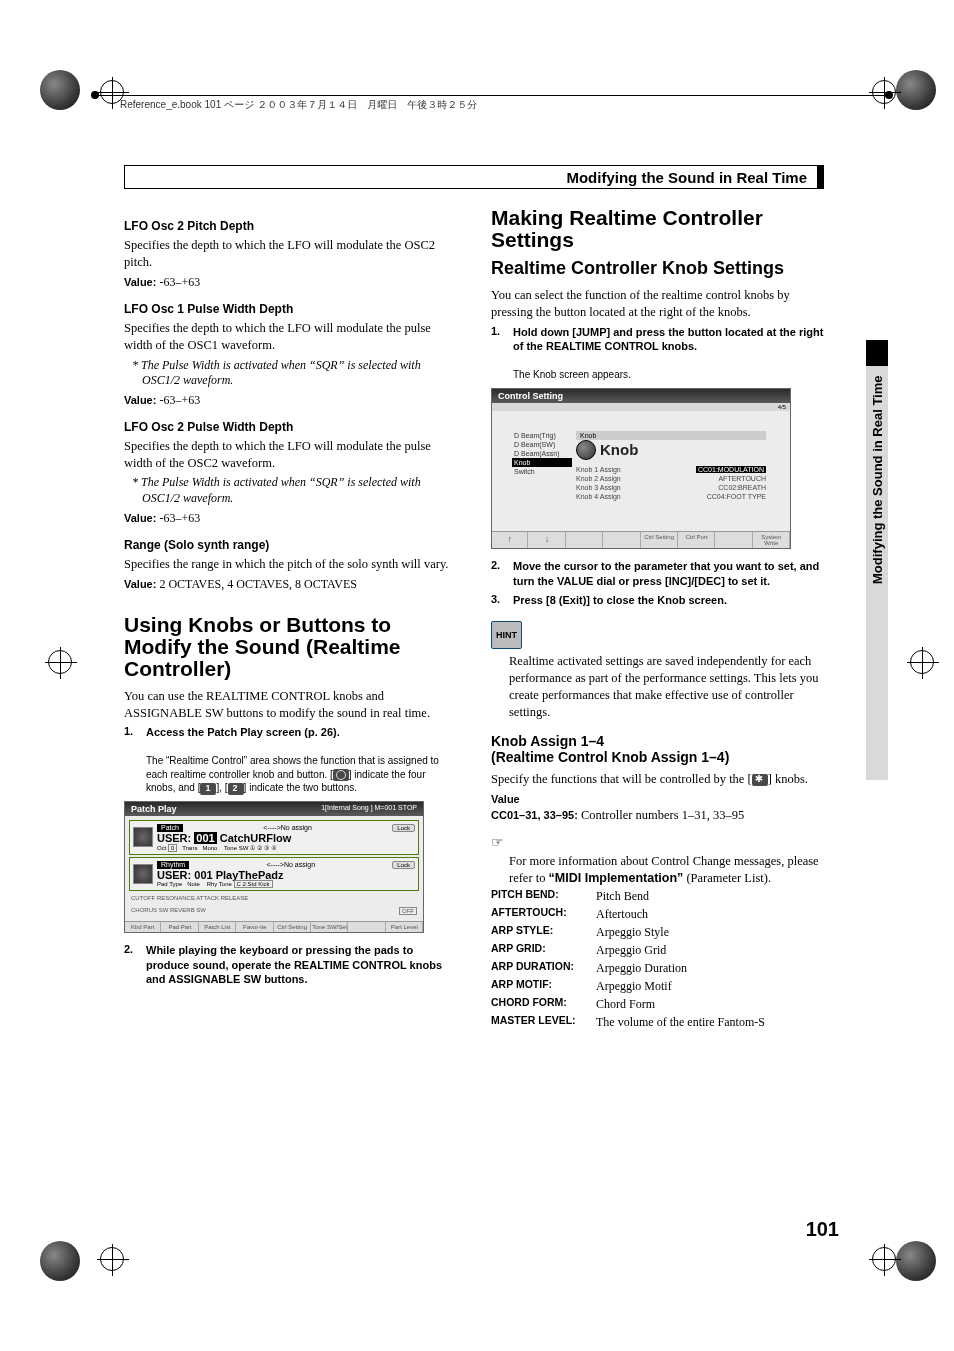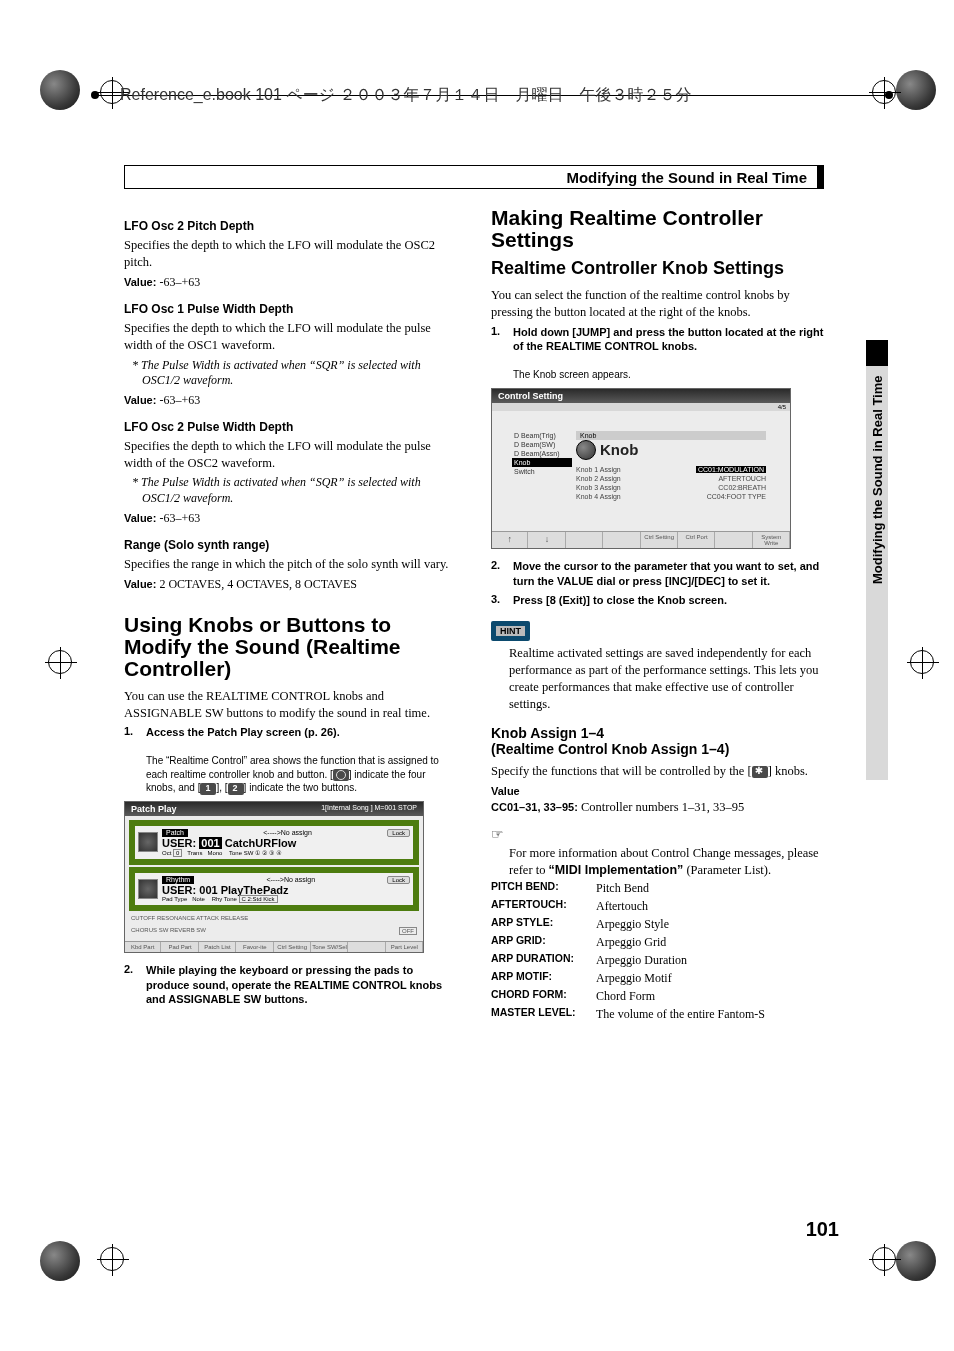--- a/index.html
+++ b/index.html
@@ -45,8 +45,8 @@
   .header-rule::before { left: -4px; }
   .header-rule::after { right: -4px; }
   .header-text {
-    position: absolute; top: 85px; left: 120px;
-    font-size: 16px; font-family: sans-serif; color: #333;
+    position: absolute; top: 98px; left: 120px;
+    font-size: 10px; font-family: sans-serif; color: #333;
   }
   .page-content {
     position: absolute;

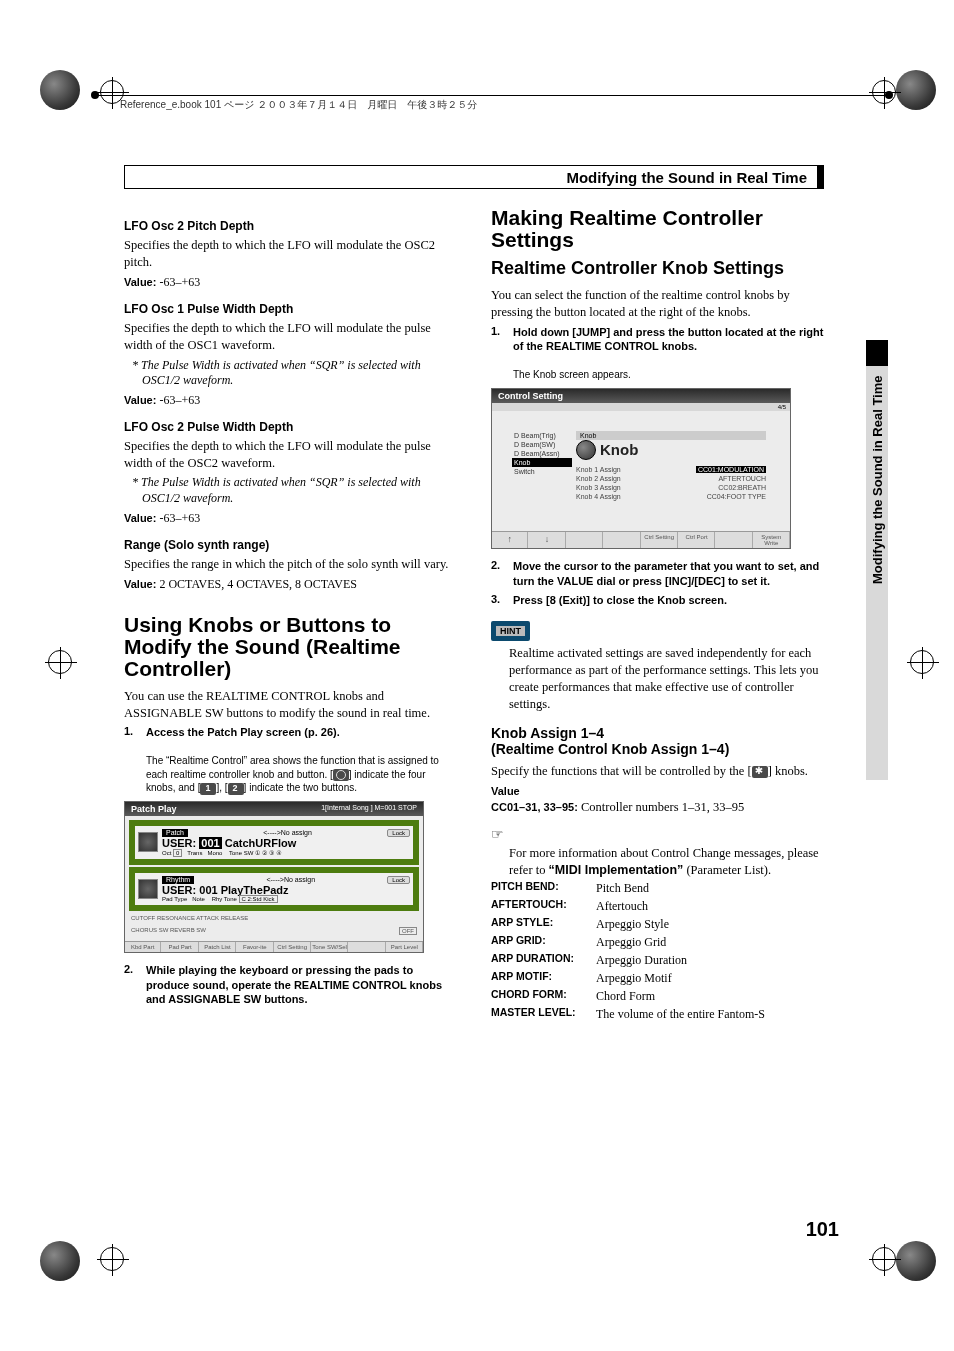--- a/index.html
+++ b/index.html
@@ -180,8 +180,8 @@
     font-size: 9px;
     font-weight: bold;
     background: #bbb;
-    border: 5px solid #0c4a6e;
-    padding: 0 4px;
+    border: 1px solid #0c4a6e;
+    padding: 8px 4px;
     border-radius: 2px;
     margin: 10px 0 4px 0;
   }

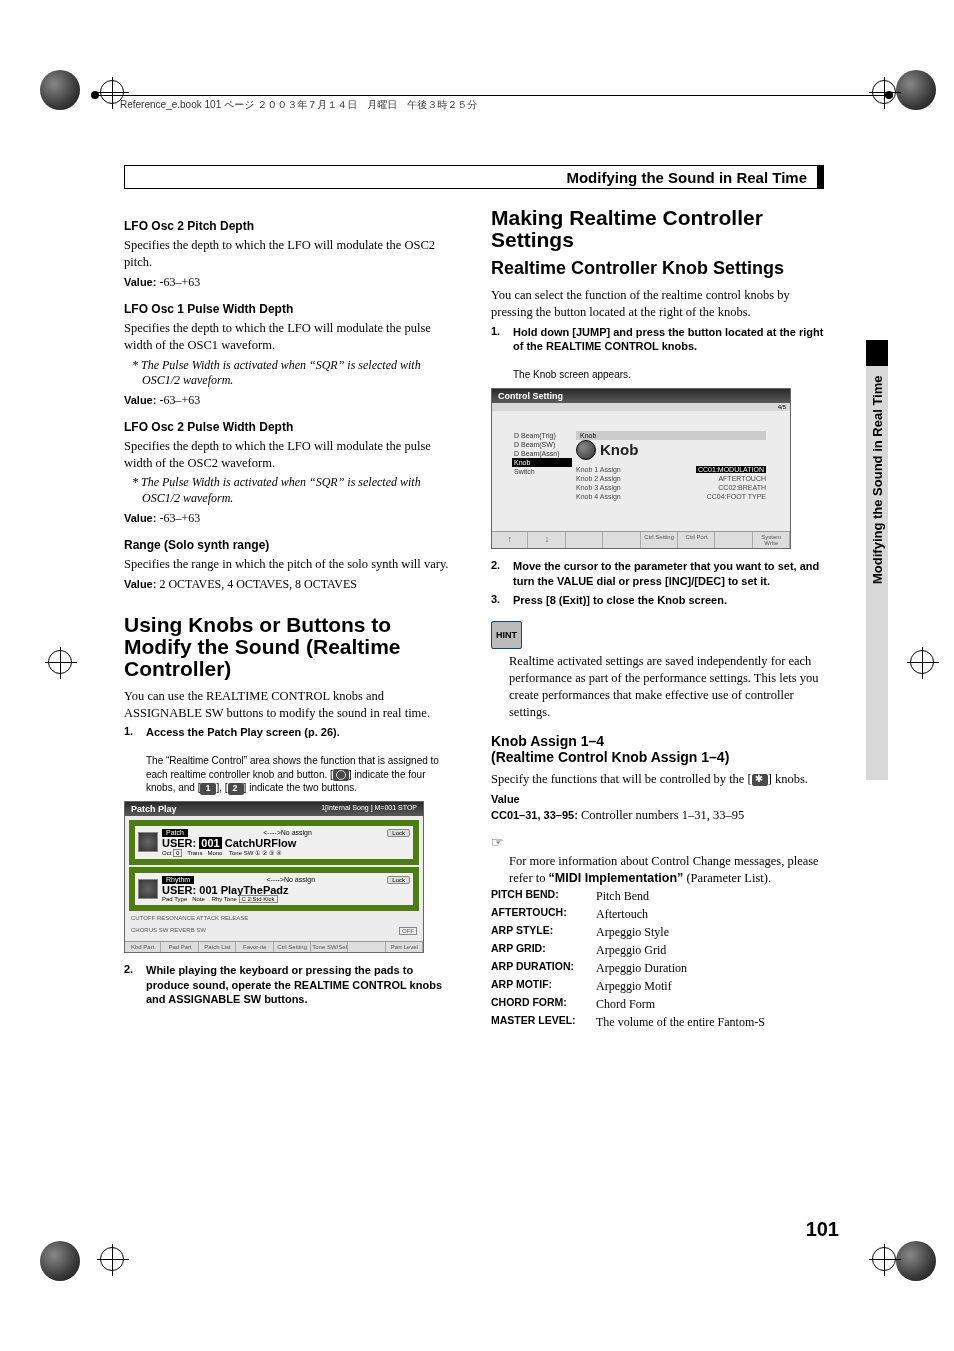--- a/index.html
+++ b/index.html
@@ -235,7 +235,7 @@
     display: flex; flex-direction: column; gap: 2px;
   }
   .patch-row {
-    border: 6px solid #4d7c0f;
+    border: 1px solid #4d7c0f;
     padding: 3px;
     display: flex;
     align-items: center;

